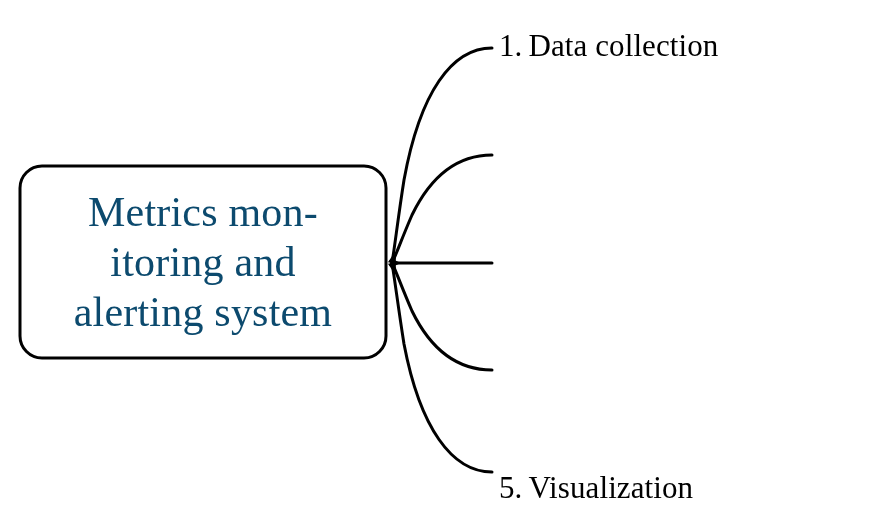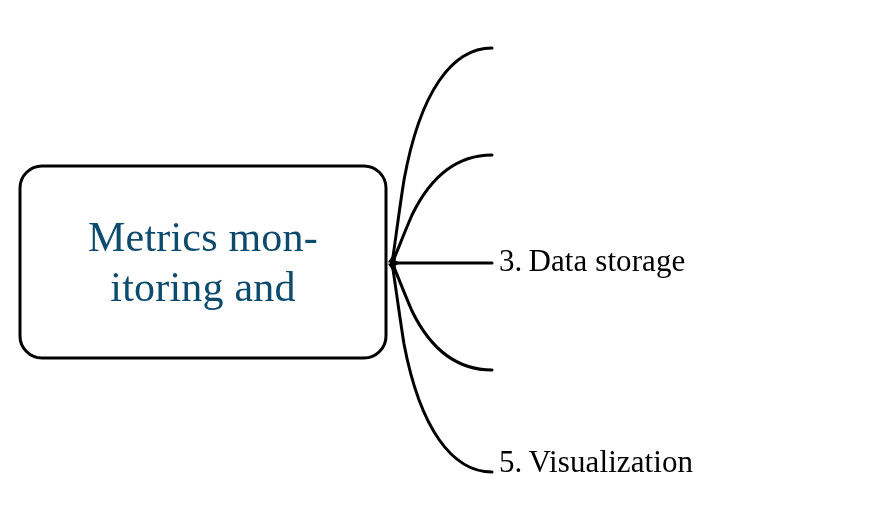--- a/index.html
+++ b/index.html
@@ -78,6 +78,9 @@
     <span>itoring and</span>
   </div>
 
+  <div class="branch-label" style="top:28px">
+    <span class="num">1.</span><span>Data collection</span>
+  </div>
   <div class="branch-label" style="top:243px">
     <span class="num">3.</span><span>Data storage</span>
   </div>

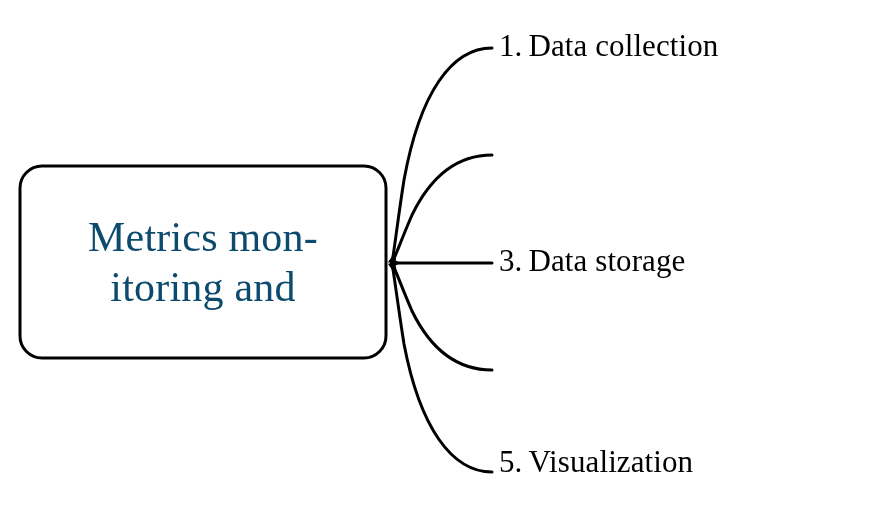--- a/index.html
+++ b/index.html
@@ -81,9 +81,6 @@
   <div class="branch-label" style="top:28px">
     <span class="num">1.</span><span>Data collection</span>
   </div>
-  <div class="branch-label" style="top:243px">
-    <span class="num">3.</span><span>Data storage</span>
-  </div>
   <div class="branch-label" style="top:444px">
     <span class="num">5.</span><span>Visualization</span>
   </div>

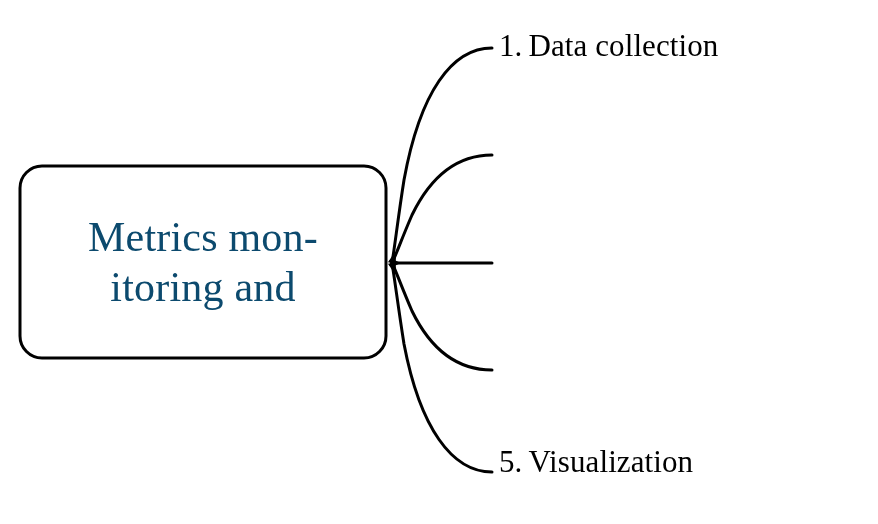--- a/index.html
+++ b/index.html
@@ -76,6 +76,7 @@
   <div class="node-text">
     <span>Metrics mon-</span>
     <span>itoring and</span>
+    <span>alerting system</span>
   </div>
 
   <div class="branch-label" style="top:28px">

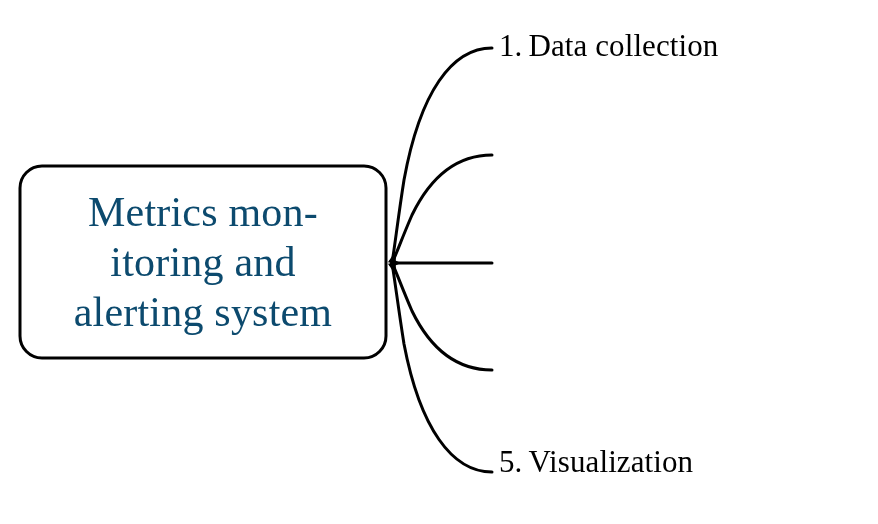--- a/index.html
+++ b/index.html
@@ -82,7 +82,7 @@
   <div class="branch-label" style="top:28px">
     <span class="num">1.</span><span>Data collection</span>
   </div>
-  <div class="branch-label" style="top:444px">
+  <div class="branch-label" style="top:470px">
     <span class="num">5.</span><span>Visualization</span>
   </div>
 

